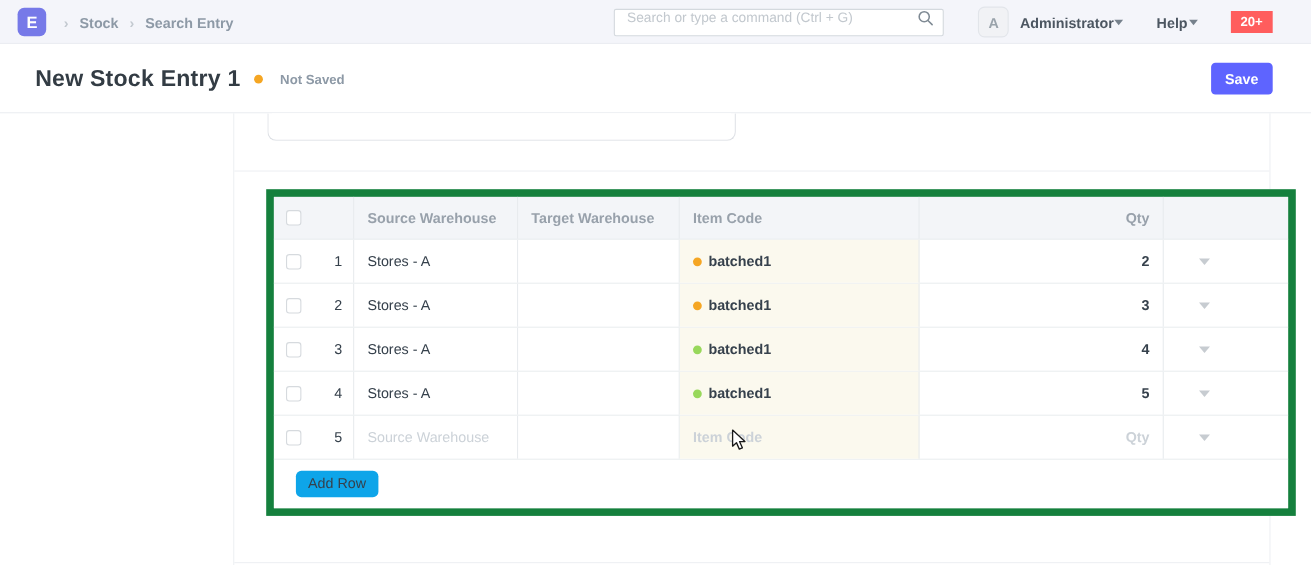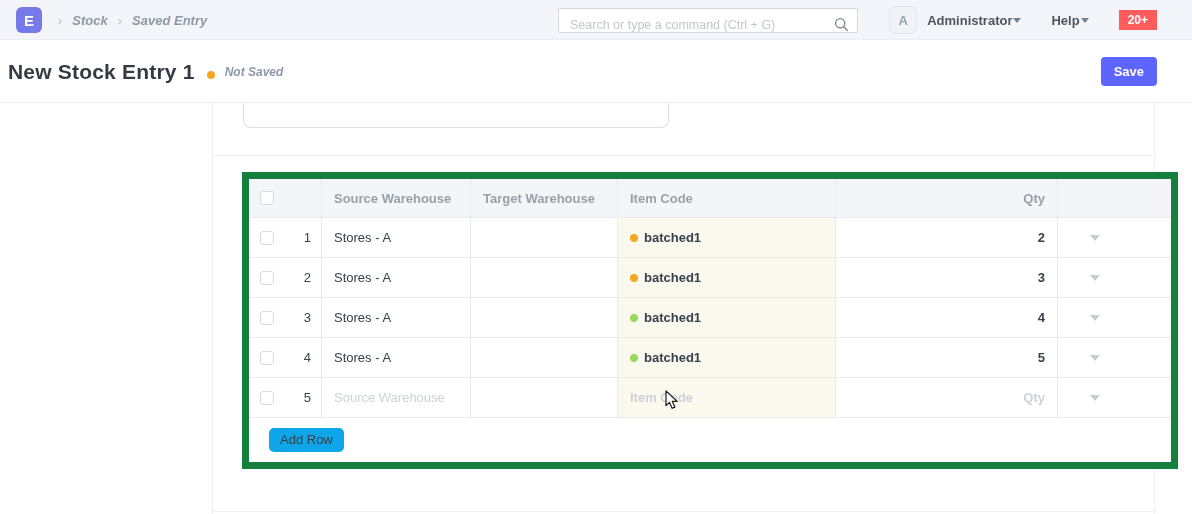--- a/index.html
+++ b/index.html
@@ -22,7 +22,7 @@
   }
   .crumbs { position:absolute; left:58px; top:0; height:40px; display:flex; align-items:center; gap:10px; }
   .crumb-sep { color:#c3c9d0; font-size:13px; font-weight:600; }
-  .crumb { color:#8d99a6; font-size:13px; font-weight:600; cursor:pointer;font-style:italic; }
+  .crumb { color:#8d99a6; font-size:13px; font-weight:600; cursor:pointer; }
   .search-box {
     position:absolute; left:558px; top:8px; width:300px; height:25px;
     background:#fff; border:1px solid #d4d9de; border-radius:2px;

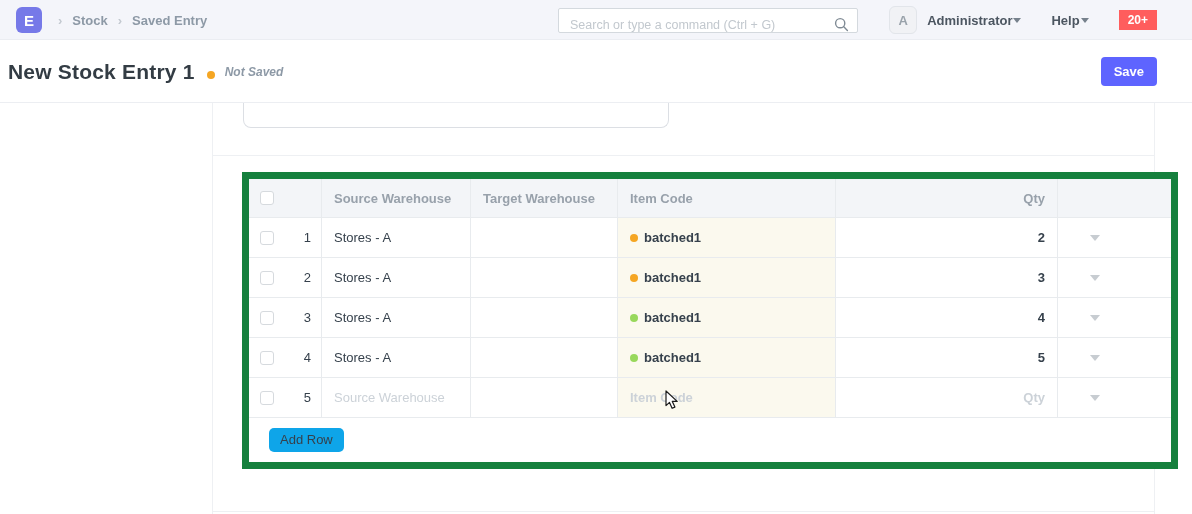--- a/index.html
+++ b/index.html
@@ -114,7 +114,7 @@
     <span class="crumb-sep">›</span>
     <span class="crumb">Stock</span>
     <span class="crumb-sep">›</span>
-    <span class="crumb">Saved Entry</span>
+    <span class="crumb">Search Entry</span>
   </div>
   <div class="search-box">
     <span class="search-ph">Search or type a command (Ctrl + G)</span>

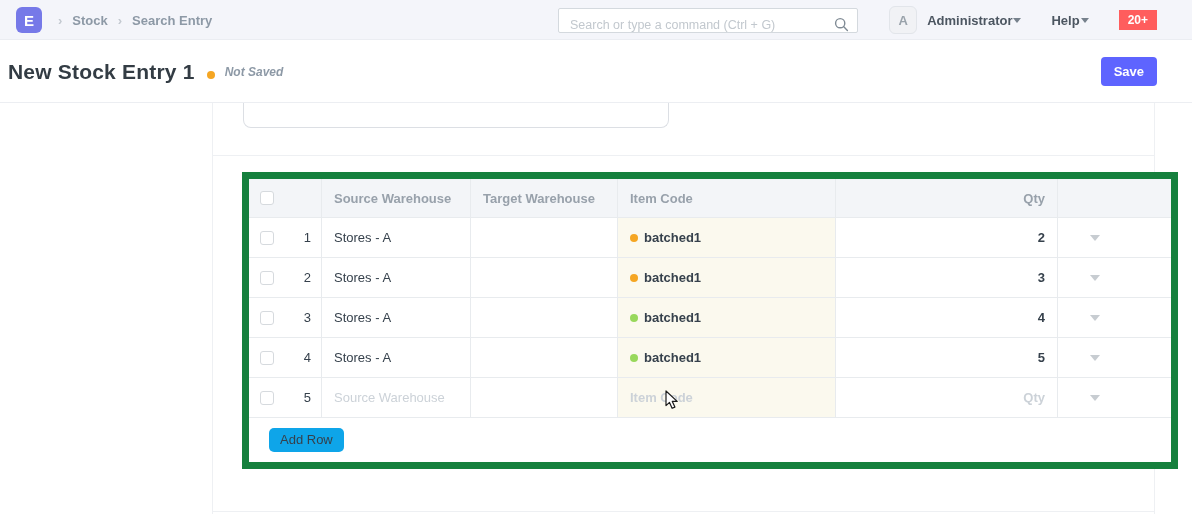--- a/index.html
+++ b/index.html
@@ -26,7 +26,7 @@
   .search-box {
     position:absolute; left:558px; top:8px; width:300px; height:25px;
     background:#fff; border:1px solid #d4d9de; border-radius:2px;
-    display:flex; align-items:flex-end; padding:0 8px 0 11px;
+    display:flex; align-items:flex-start; padding:0 8px 0 11px;
   }
   .search-ph { flex:1; color:#c2c8ce; font-size:12.5px; }
   .nav-right { position:absolute; right:35px; top:0; height:40px; display:flex; align-items:center; gap:30px; }

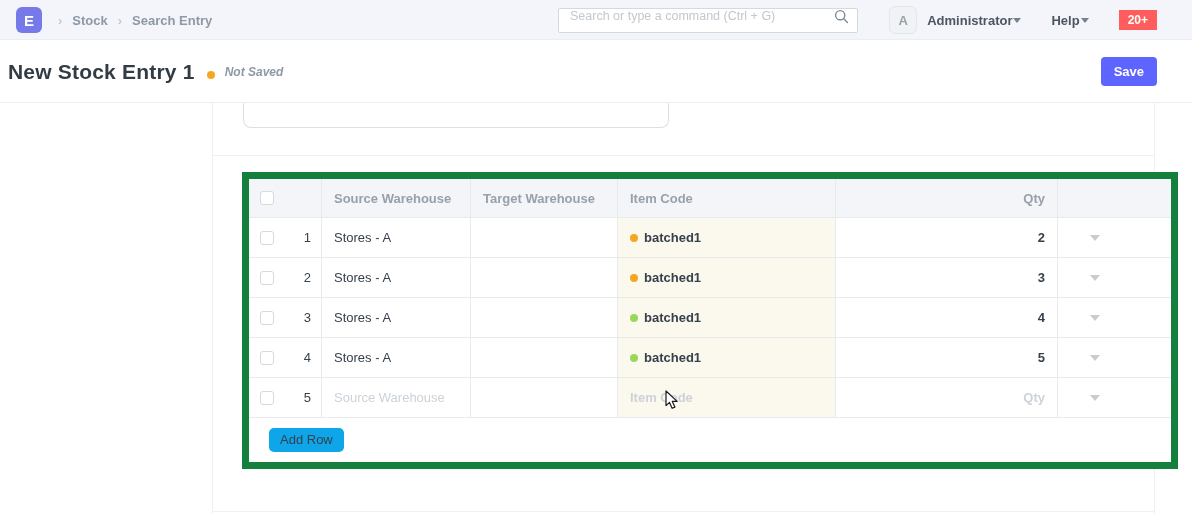--- a/index.html
+++ b/index.html
@@ -46,7 +46,7 @@
     position:absolute; left:0; top:40px; width:1192px; height:63px;
     background:#fff; border-bottom:1px solid #eceef2;
   }
-  .title-wrap { position:absolute; left:8px; top:0; height:63px; display:flex; align-items:center; gap:12px; }
+  .title-wrap { position:absolute; left:32px; top:0; height:63px; display:flex; align-items:center; gap:12px; }
   .page-title { font-size:21px; font-weight:700; color:#333c44; letter-spacing:.2px; }
   .indicator { display:flex; align-items:flex-end; gap:10px;font-style:italic; }
   .dot8 { width:8px; height:8px; border-radius:50%; }

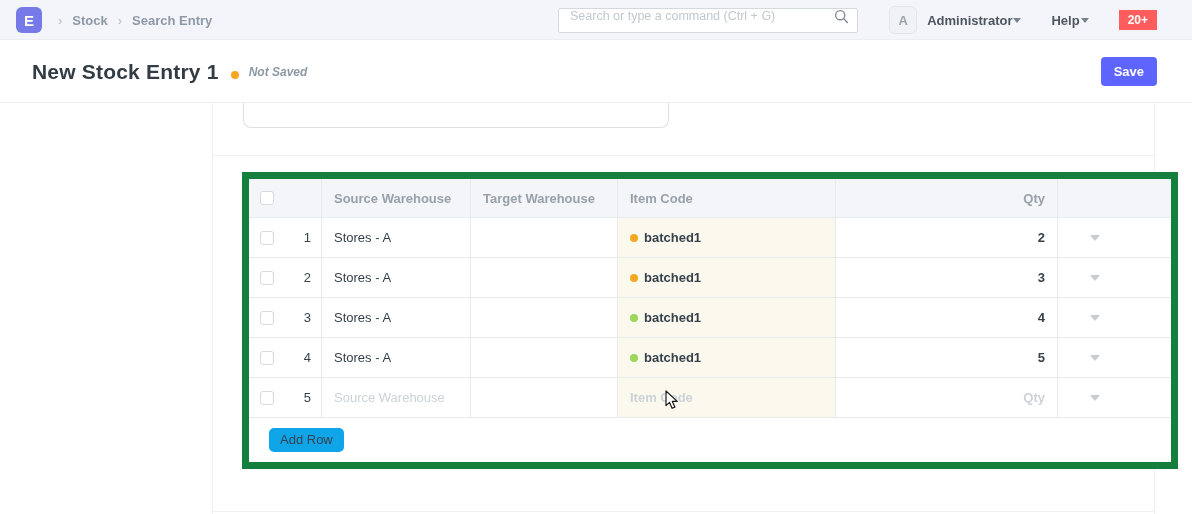--- a/index.html
+++ b/index.html
@@ -48,7 +48,7 @@
   }
   .title-wrap { position:absolute; left:32px; top:0; height:63px; display:flex; align-items:center; gap:12px; }
   .page-title { font-size:21px; font-weight:700; color:#333c44; letter-spacing:.2px; }
-  .indicator { display:flex; align-items:flex-end; gap:10px;font-style:italic; }
+  .indicator { display:flex; align-items:center; gap:16px; }
   .dot8 { width:8px; height:8px; border-radius:50%; }
   .indicator-label { font-size:12px; font-weight:600; color:#8d99a6; }
   .save-btn {

